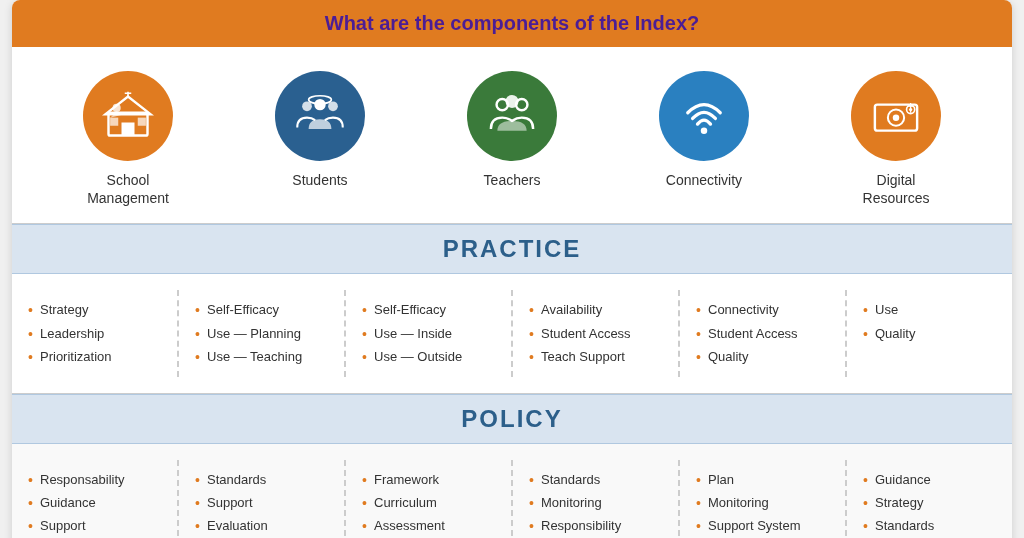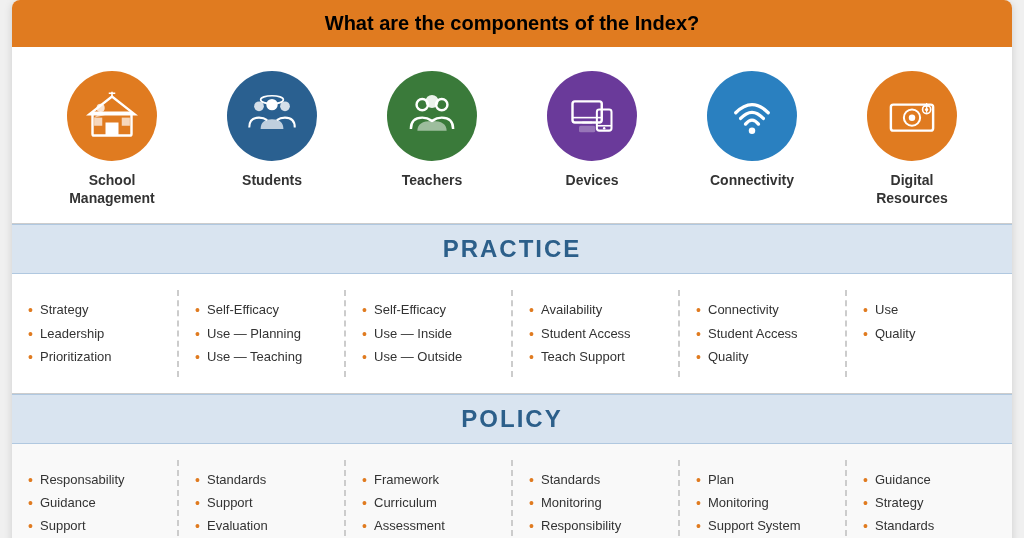--- a/index.html
+++ b/index.html
@@ -24,7 +24,7 @@
       text-align: center;
     }
     .header h1 {
-      color: #000000;
+      color: #4c1d95;
       font-size: 20px;
       font-weight: bold;
     }

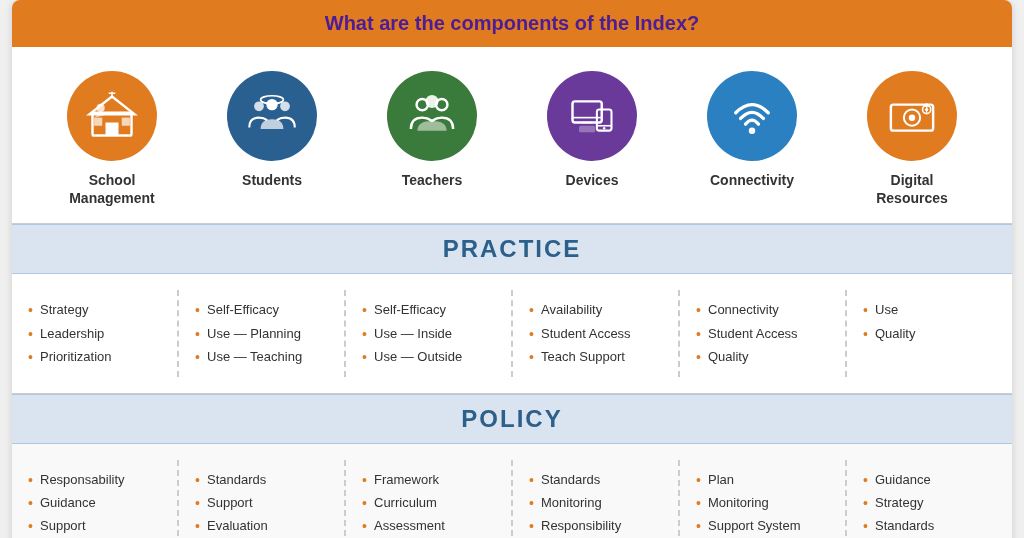--- a/index.html
+++ b/index.html
@@ -56,7 +56,7 @@
     }
     .icon-label {
       text-align: center;
-      font-weight: bold;
+      font-weight: normal;
       font-size: 14px;
       color: #333;
       line-height: 1.3;

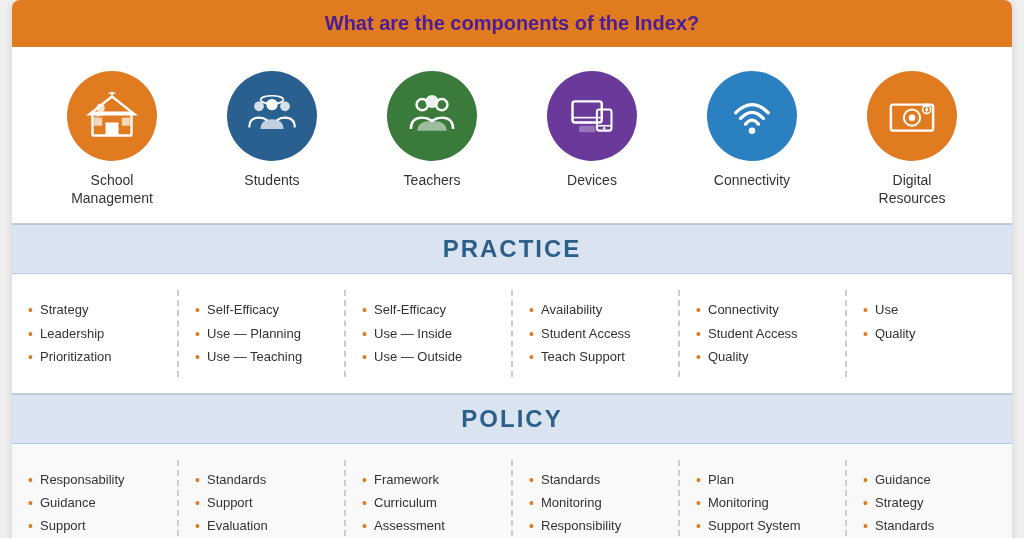--- a/index.html
+++ b/index.html
@@ -169,20 +169,6 @@
       <span class="icon-label">Teachers</span>
     </div>
 
-    <div class="icon-item">
-      <div class="icon-circle" style="background:#6a3a9a;">
-        <svg viewBox="0 0 64 64">
-          <rect x="8" y="14" width="36" height="26" rx="3" fill="none" stroke="white" stroke-width="3"></rect>
-          <line x1="8" y1="34" x2="44" y2="34" stroke="white" stroke-width="2"></line>
-          <line x1="20" y1="40" x2="32" y2="40" stroke="white" stroke-width="2"></line>
-          <rect x="38" y="24" width="18" height="26" rx="3" fill="none" stroke="white" stroke-width="2.5"></rect>
-          <line x1="38" y1="44" x2="56" y2="44" stroke="white" stroke-width="2"></line>
-          <circle cx="47" cy="47" r="1.5" fill="white"></circle>
-          <rect x="16" y="44" width="20" height="8" rx="2" fill="white" opacity="0.3"></rect>
-        </svg>
-      </div>
-      <span class="icon-label">Devices</span>
-    </div>
 
     <div class="icon-item">
       <div class="icon-circle" style="background:#2a80c0;">

